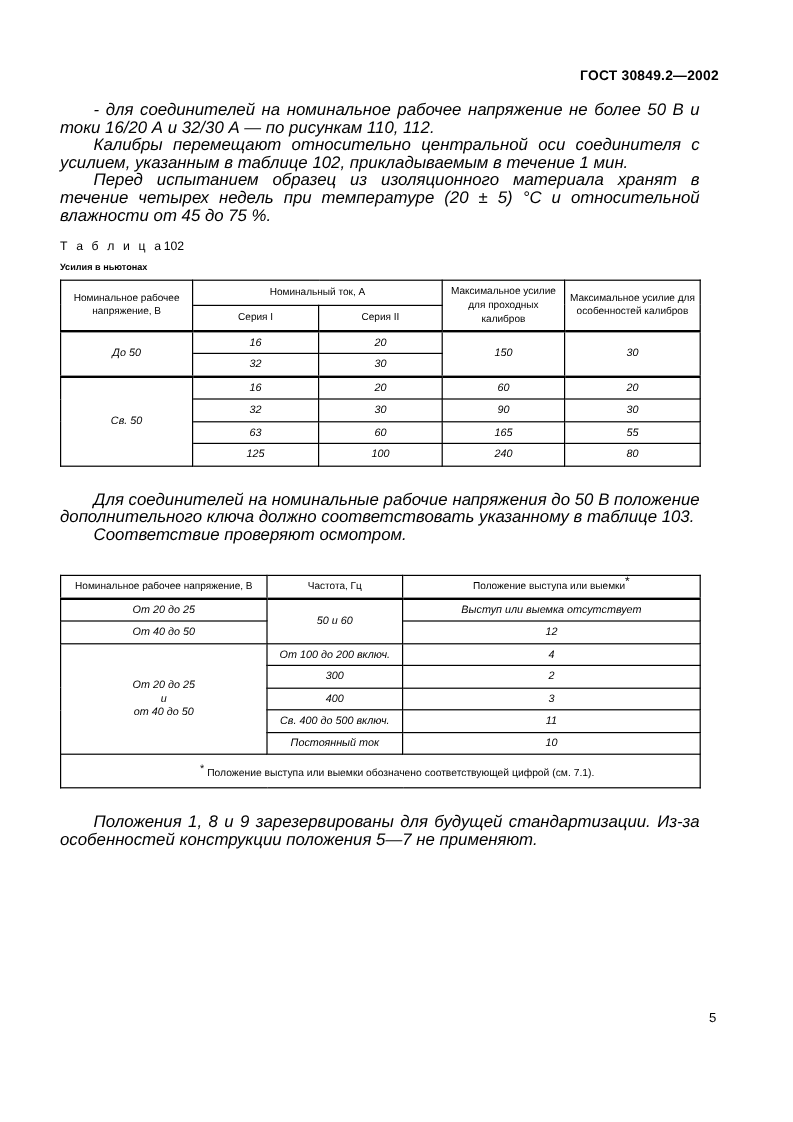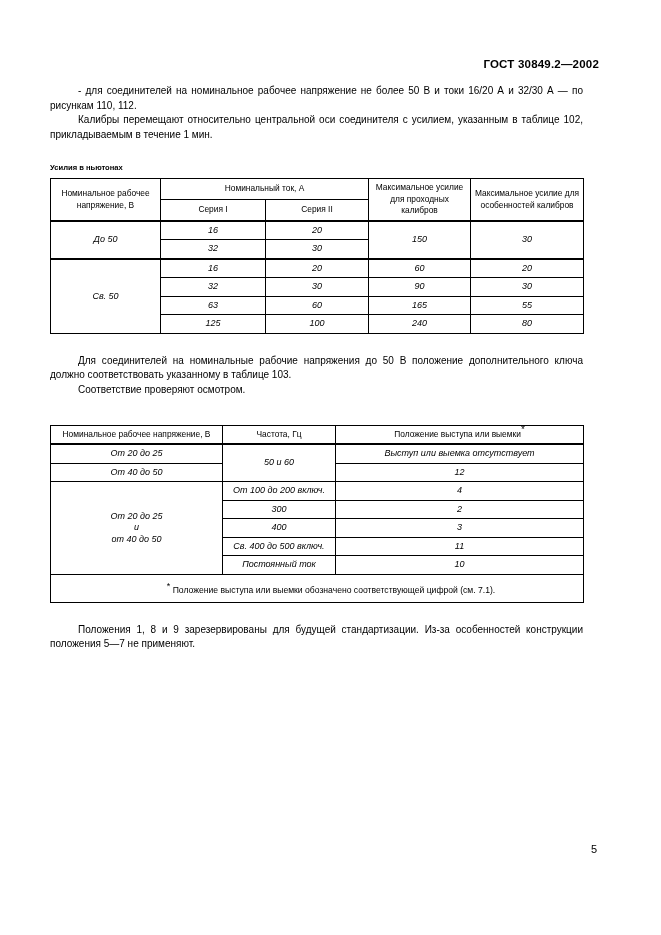--- a/index.html
+++ b/index.html
@@ -42,11 +42,12 @@
   }
   p.para {
     margin: 0 0 0 0;
-    font-size: 10px;
+    font-size: 14px;
     line-height: 14.6px;
     text-align: justify;
     text-indent: 28px;
     hyphens: none;
+    font-style: italic;
   }
 
   .tbl-caption {

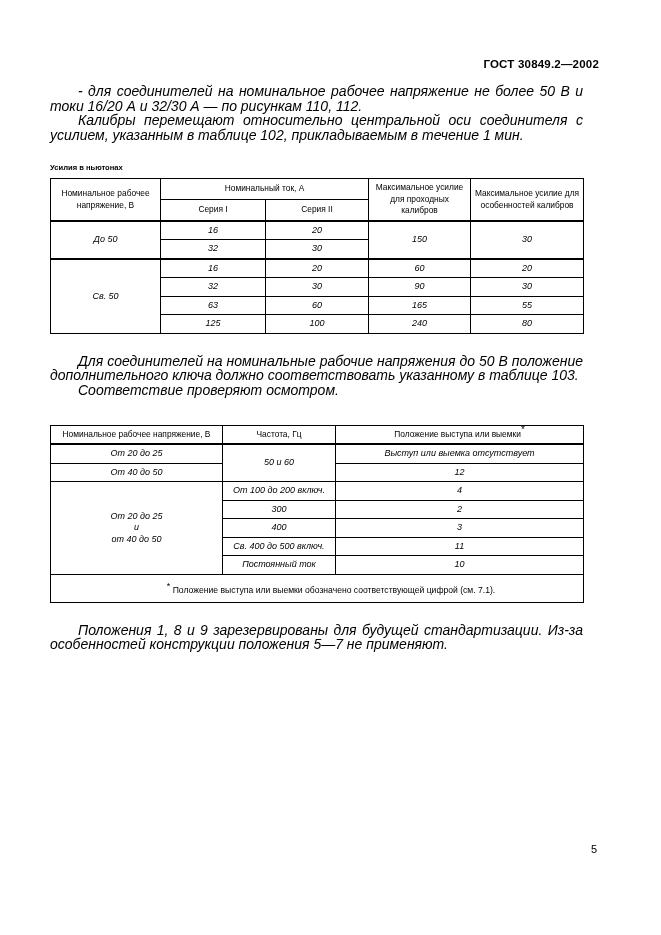--- a/index.html
+++ b/index.html
@@ -129,6 +129,7 @@
 
     <p class="para">- для соединителей на номинальное рабочее напряжение не более 50 В и токи 16/20 А и 32/30 А — по рисункам 110, 112.</p>
     <p class="para">Калибры перемещают относительно центральной оси соединителя с усилием, указанным в таблице 102, прикладываемым в течение 1 мин.</p>
+    <p class="para">Перед испытанием образец из изоляционного материала хранят в течение четырех недель при температуре (20 ± 5) °С и относительной влажности от 45 до 75 %.</p>
 
     <div class="gap-c"></div>
 

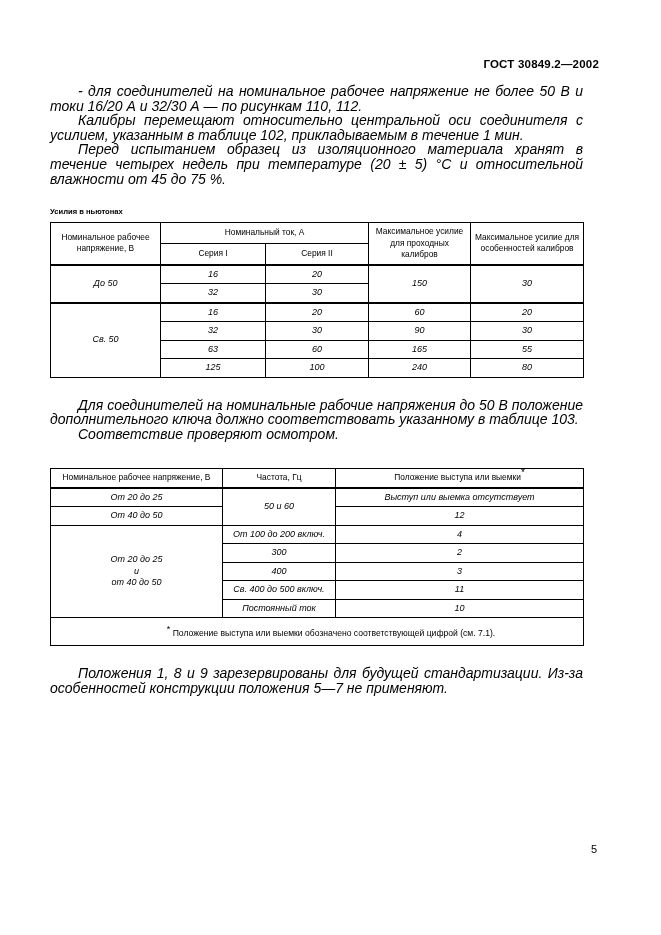--- a/index.html
+++ b/index.html
@@ -133,6 +133,7 @@
 
     <div class="gap-c"></div>
 
+    <p class="tbl-caption"><span>Т а б л и ц а</span><span class="num">102</span></p>
 
     <div class="gap-b"></div>
 

